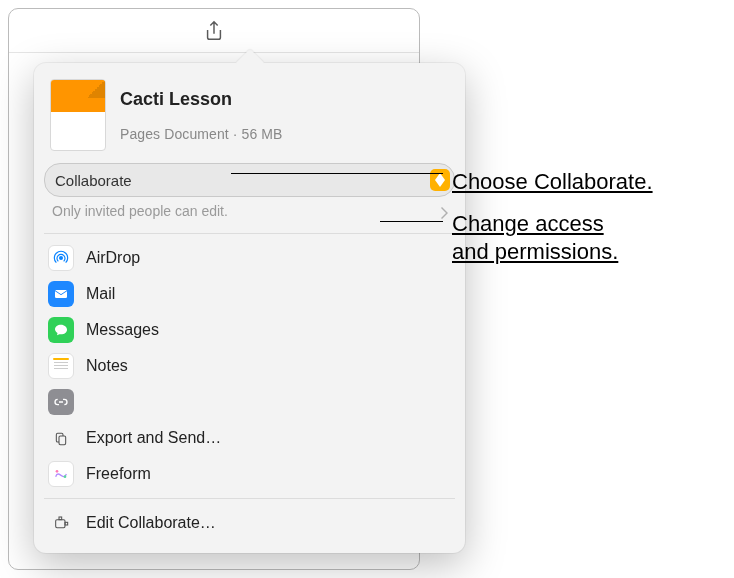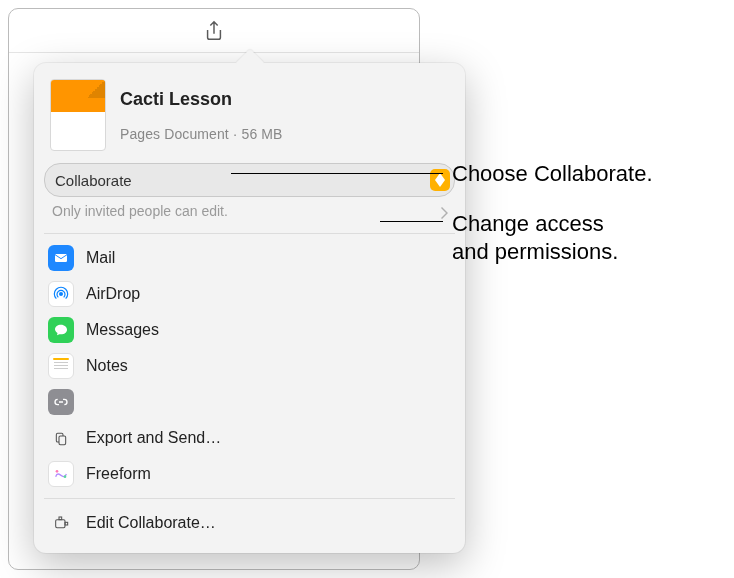--- a/index.html
+++ b/index.html
@@ -153,7 +153,7 @@
     line-height: 1.25;
     color: #000;
   }
-  .callout-1 { left: 452px; top: 160px; }
+  .callout-1 { left: 452px; top: 168px; text-decoration: underline; }
   .callout-2 { left: 452px; top: 210px; }
   .lead {
     position: absolute;

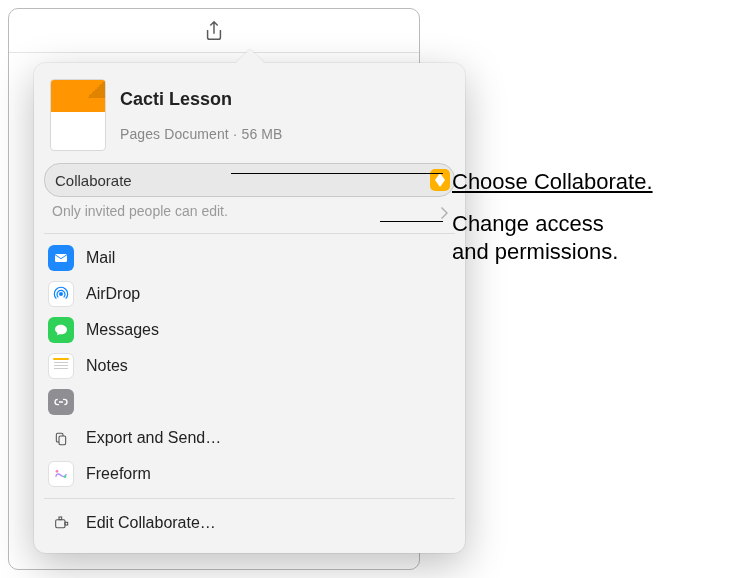--- a/index.html
+++ b/index.html
@@ -292,7 +292,7 @@
 <div class="lead lead-2"></div>
 
 <div class="callout callout-1">Choose Collaborate.</div>
-<div class="callout callout-2" style="white-space:pre-line;">Change access
+<div class="callout callout-2" style="white-space:pre-line;text-decoration:underline;">Change access
 and permissions.</div>
 
 </body></html>

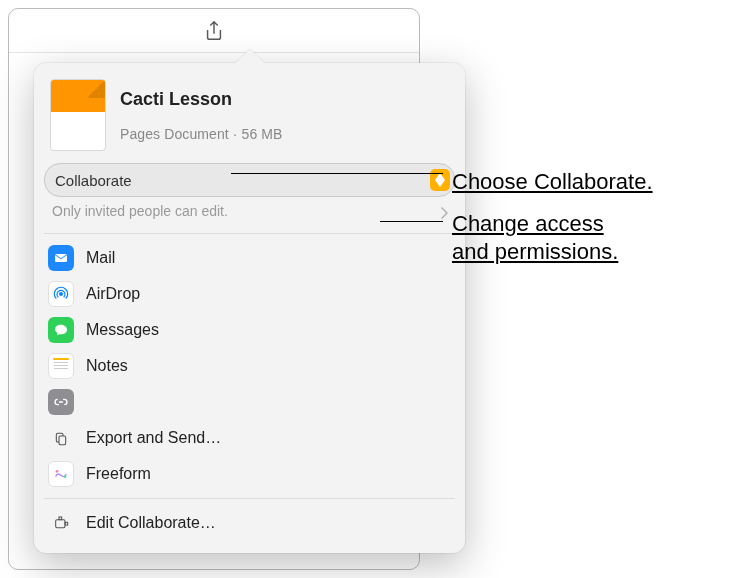--- a/index.html
+++ b/index.html
@@ -210,6 +210,15 @@
 
   <ul class="menu">
     <li>
+      <span class="ic ic-airdrop">
+        <svg viewBox="0 0 24 24">
+            <circle cx="12" cy="12" r="3"></circle>
+            <path fill="none" stroke="#0a84ff" stroke-width="1.8" d="M5 19a10 10 0 1 1 14 0M8 17a6 6 0 1 1 8 0"></path>
+          </svg>
+      </span>
+      <span>AirDrop</span>
+    </li>
+    <li>
       <span class="ic ic-mail">
         <svg viewBox="0 0 24 24">
             <rect x="3" y="6" width="18" height="12" rx="2" fill="#fff"></rect>
@@ -217,15 +226,6 @@
           </svg>
       </span>
       <span>Mail</span>
-    </li>
-    <li>
-      <span class="ic ic-airdrop">
-        <svg viewBox="0 0 24 24">
-            <circle cx="12" cy="12" r="3"></circle>
-            <path fill="none" stroke="#0a84ff" stroke-width="1.8" d="M5 19a10 10 0 1 1 14 0M8 17a6 6 0 1 1 8 0"></path>
-          </svg>
-      </span>
-      <span>AirDrop</span>
     </li>
     <li>
       <span class="ic ic-messages">

